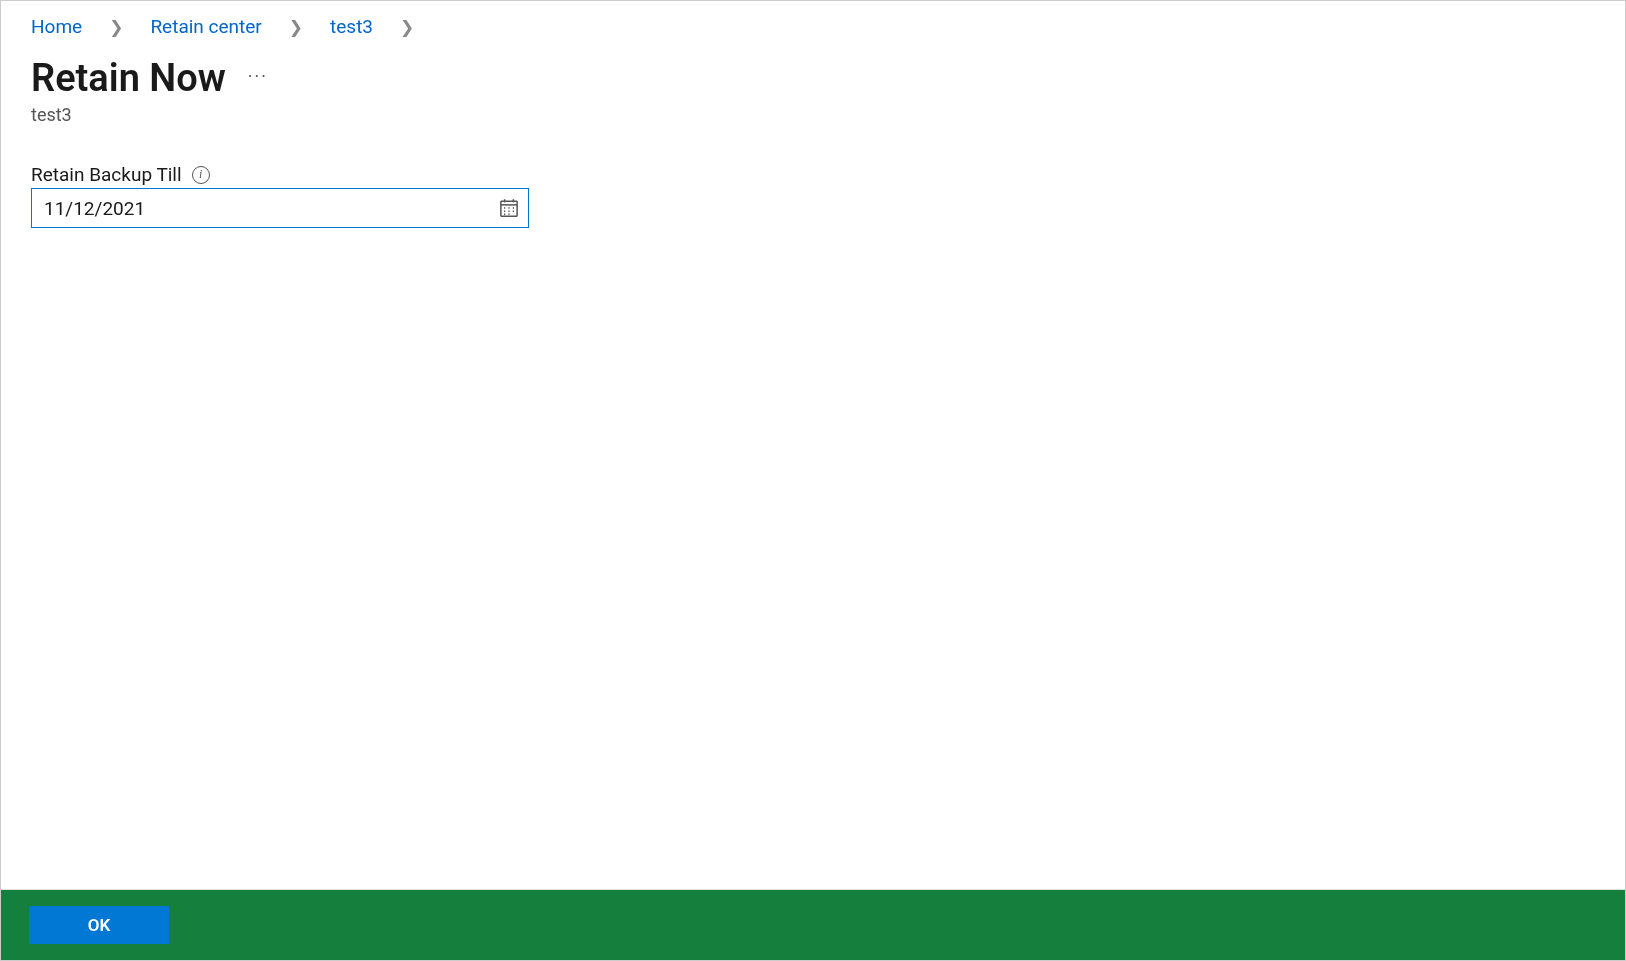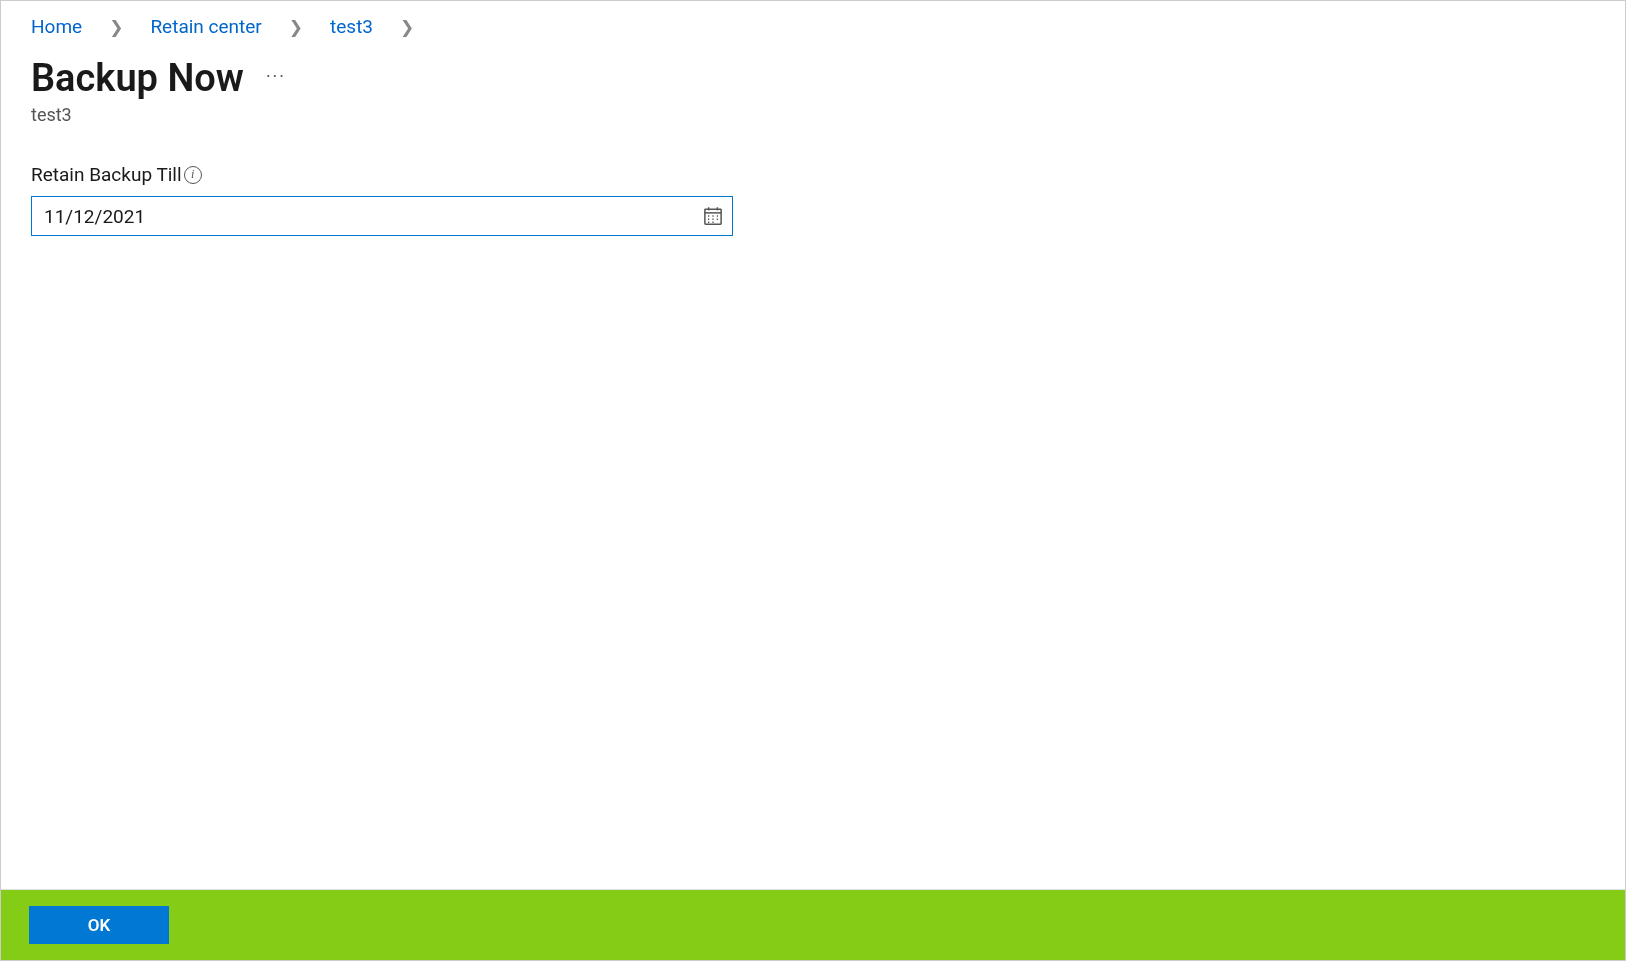--- a/index.html
+++ b/index.html
@@ -145,7 +145,7 @@
 
 <div class="header">
   <div class="title-row">
-    <h1 class="page-title">Backup Now</h1>
+    <h1 class="page-title">Retain Now</h1>
     <span class="more-btn">···</span>
   </div>
   <div class="subtitle">test3</div>

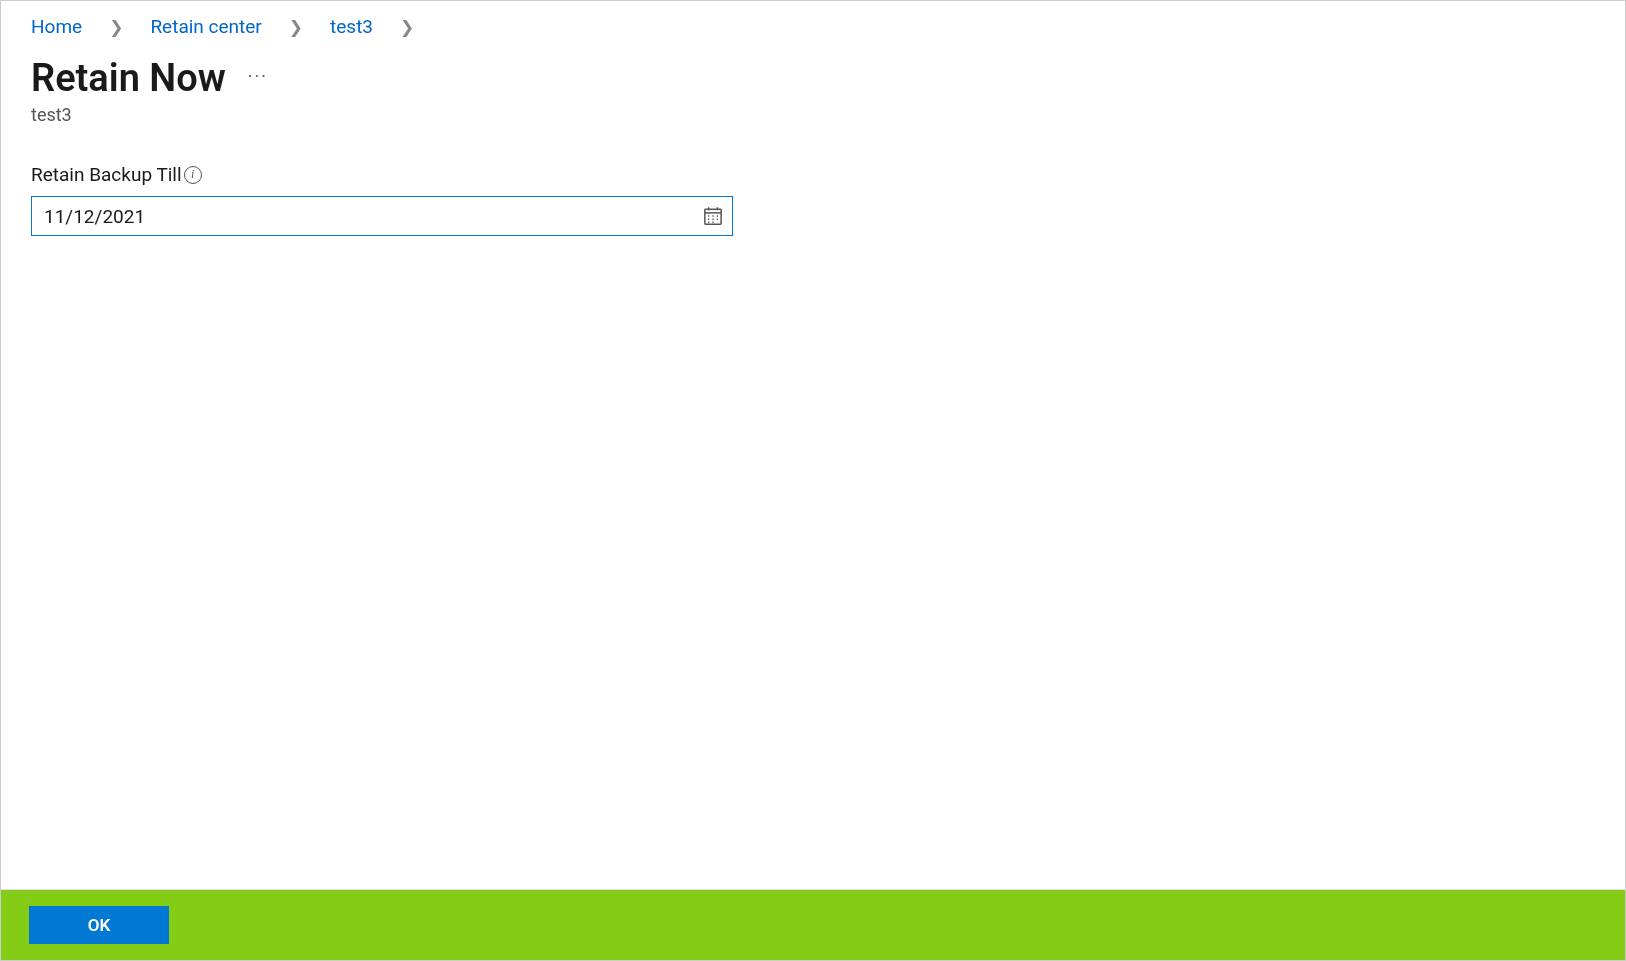--- a/index.html
+++ b/index.html
@@ -64,8 +64,8 @@
     .field-label-row {
       display: flex;
       align-items: center;
-      gap: 2px;
-      margin-bottom: 10px;
+      gap: 10px;
+      margin-bottom: 2px;
     }
     .field-label {
       font-size: 19px;

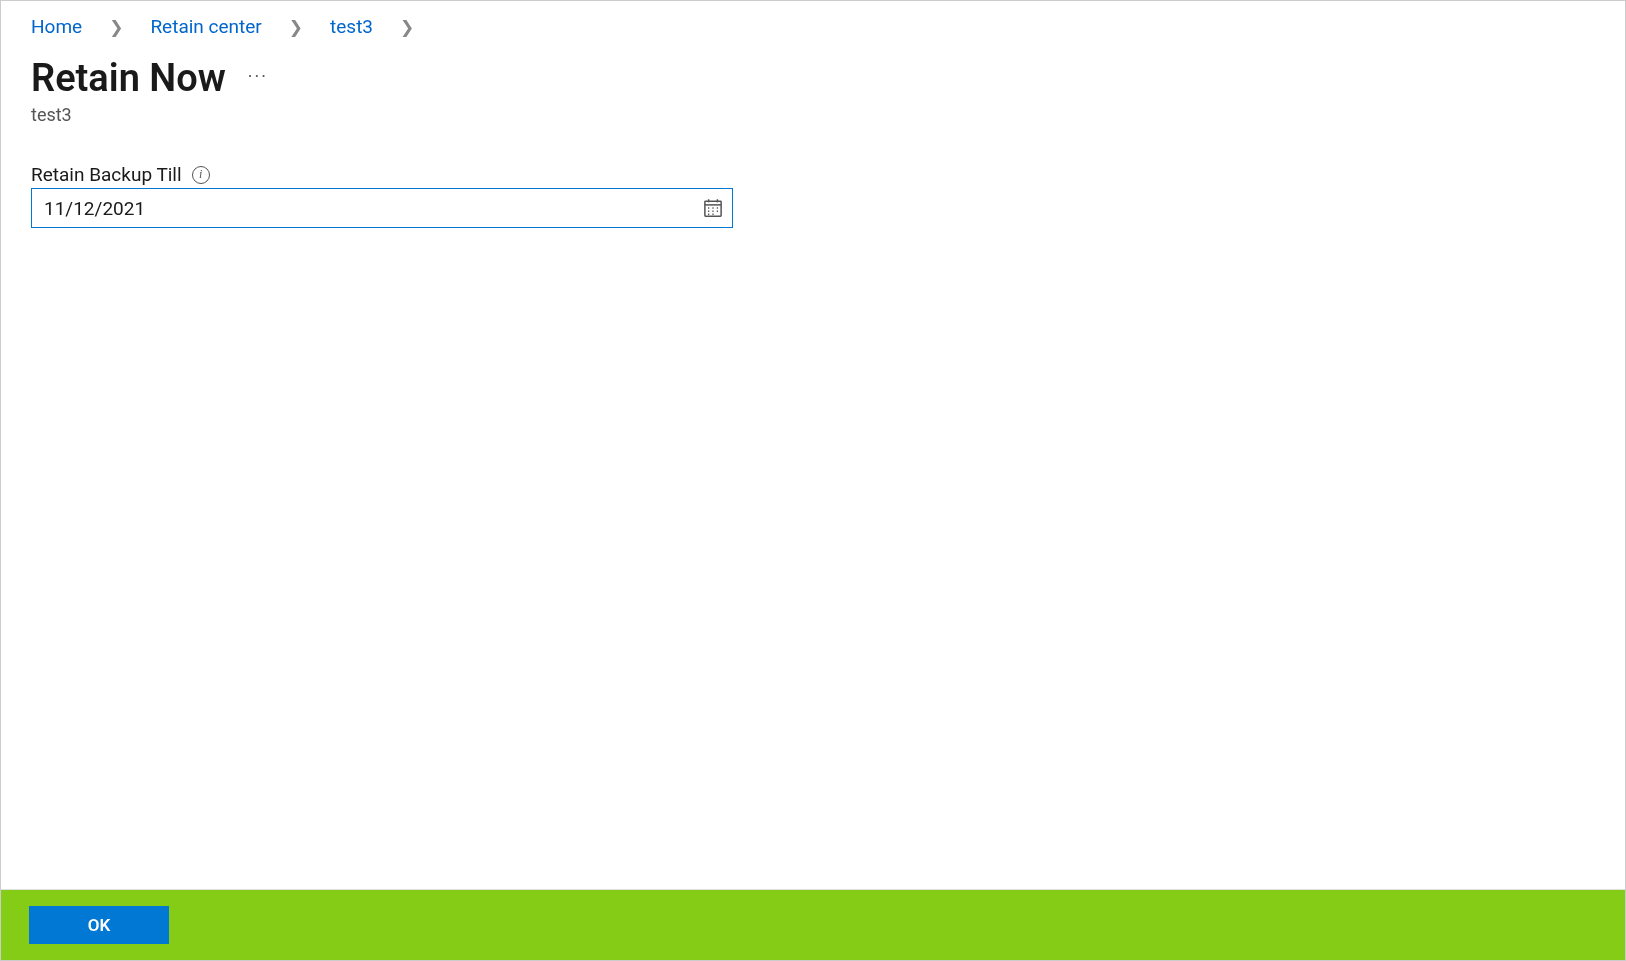--- a/index.html
+++ b/index.html
@@ -87,7 +87,7 @@
     }
     .date-input-wrapper {
       position: relative;
-      width: 702px;
+      width: 498px;
     }
     .date-input {
       width: 100%;

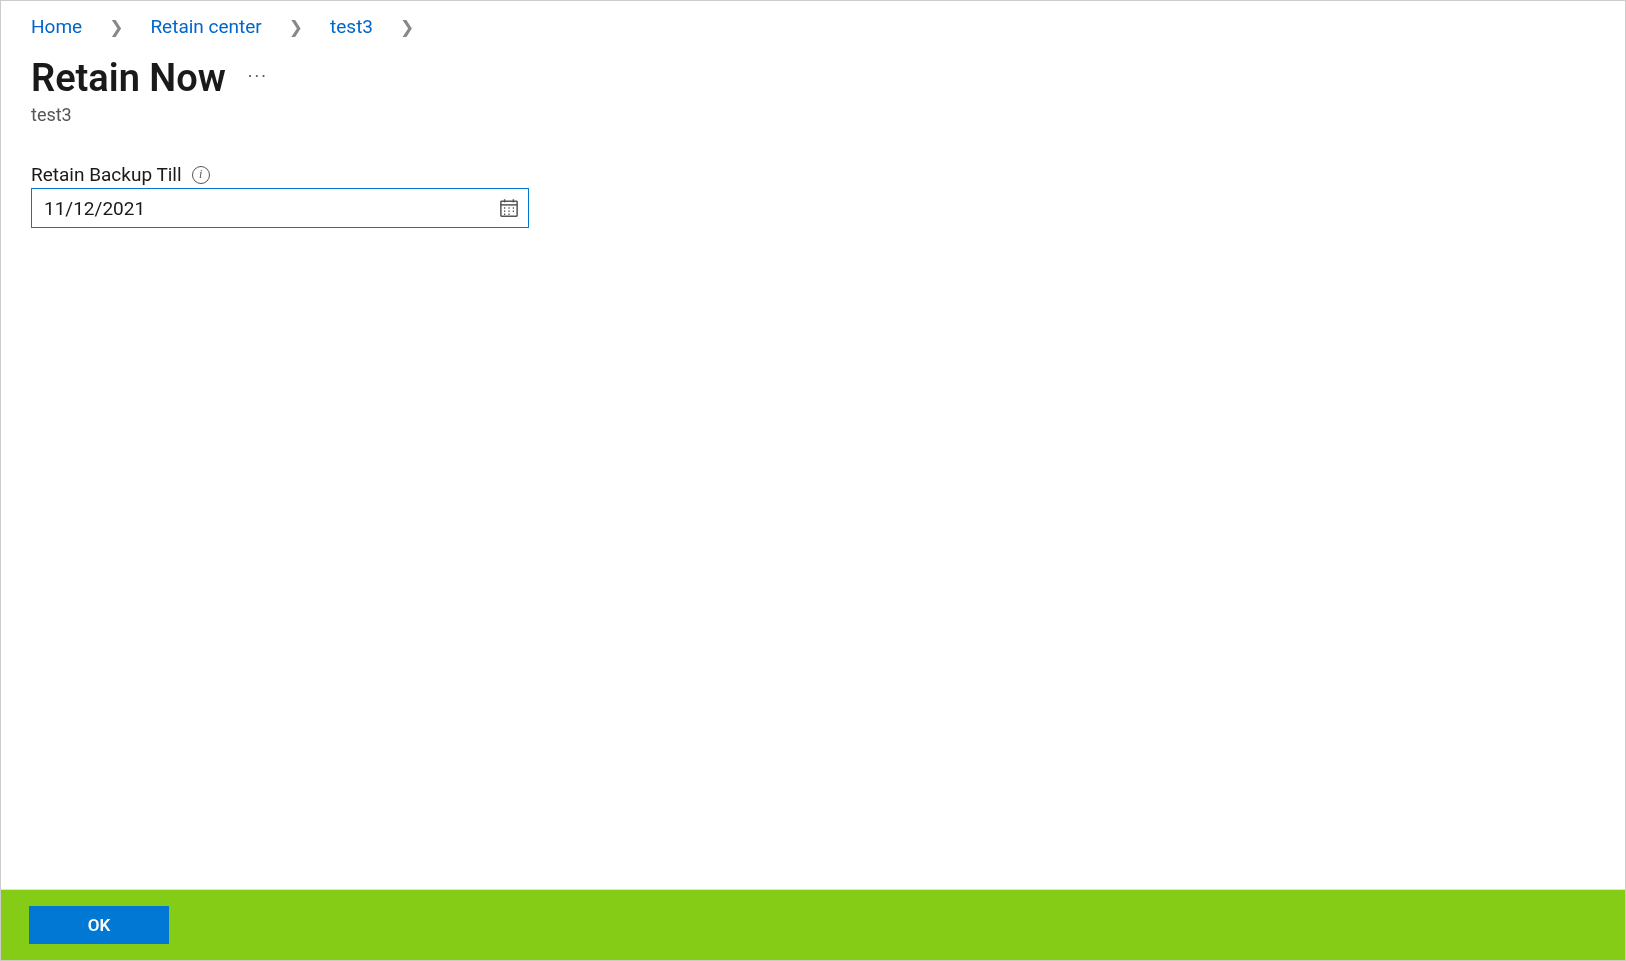--- a/index.html
+++ b/index.html
@@ -117,7 +117,7 @@
       bottom: 0;
       border-top: 1px solid #e0e0e0;
       padding: 16px 28px;
-      background: #84cc16;
+      background: #15803d;
     }
     .ok-button {
       background: #0078d4;

